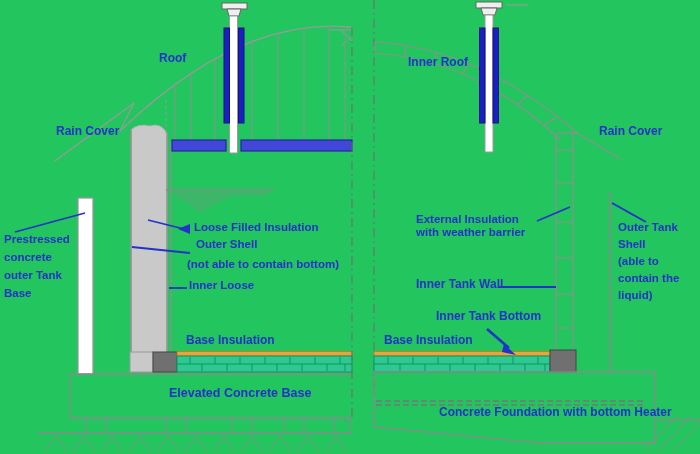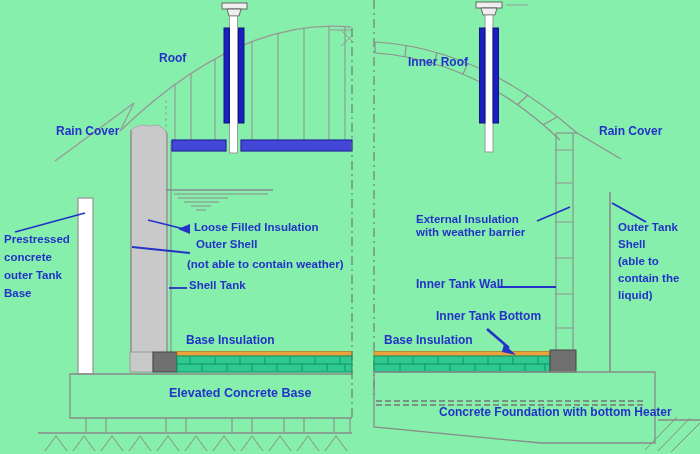--- a/index.html
+++ b/index.html
@@ -3,7 +3,7 @@
 <meta charset="utf-8">
 <style>
   html,body{margin:0;padding:0;background:#fff;}
-  .stage{position:relative;width:700px;height:454px;background:#86efac;overflow:hidden;
+  .stage{position:relative;width:700px;height:454px;background:#22c55e;overflow:hidden;
          font-family:"Liberation Sans",sans-serif;}
   .stage svg{position:absolute;left:0;top:0;}
   .lbl{position:absolute;color:#2432c8;font-weight:bold;white-space:nowrap;line-height:1.1;}

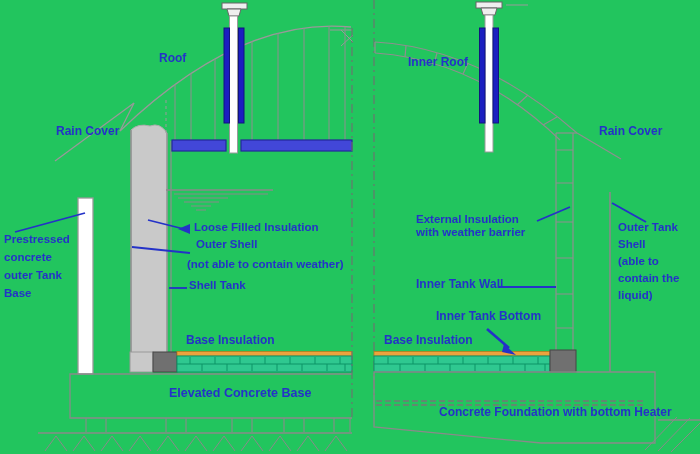--- a/index.html
+++ b/index.html
@@ -139,7 +139,7 @@
 <div class="lbl sz12" style="left:599px;top:125px;">Rain Cover</div>
 <div class="lbl sz11" style="left:194px;top:221px;">Loose Filled Insulation</div>
 <div class="lbl sz11" style="left:196px;top:238px;">Outer Shell</div>
-<div class="lbl sz11" style="left:187px;top:258px;">(not able to contain weather)</div>
+<div class="lbl sz11" style="left:187px;top:258px;">(not able to contain bottom)</div>
 <div class="lbl sz11" style="left:189px;top:279px;">Shell Tank</div>
 
 <div class="lbl sz11 multi lh18" style="left:4px;top:230px;">

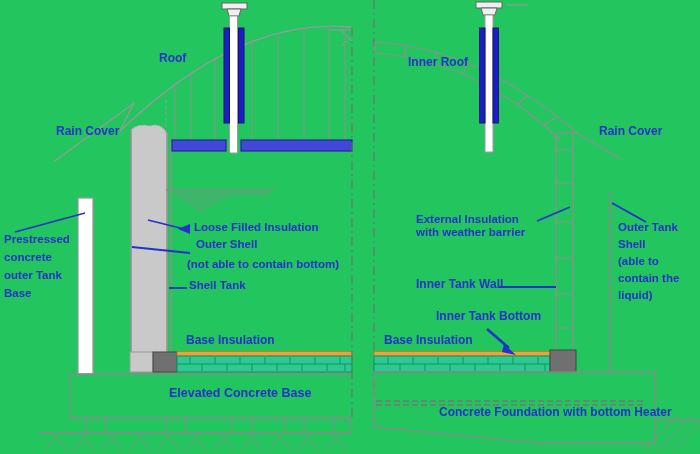--- a/index.html
+++ b/index.html
@@ -140,7 +140,7 @@
 <div class="lbl sz11" style="left:194px;top:221px;">Loose Filled Insulation</div>
 <div class="lbl sz11" style="left:196px;top:238px;">Outer Shell</div>
 <div class="lbl sz11" style="left:187px;top:258px;">(not able to contain bottom)</div>
-<div class="lbl sz11" style="left:189px;top:279px;">Shell Tank</div>
+<div class="lbl sz11" style="left:189px;top:279px;">Inner Loose</div>
 
 <div class="lbl sz11 multi lh18" style="left:4px;top:230px;">
   <div>Prestressed</div>

